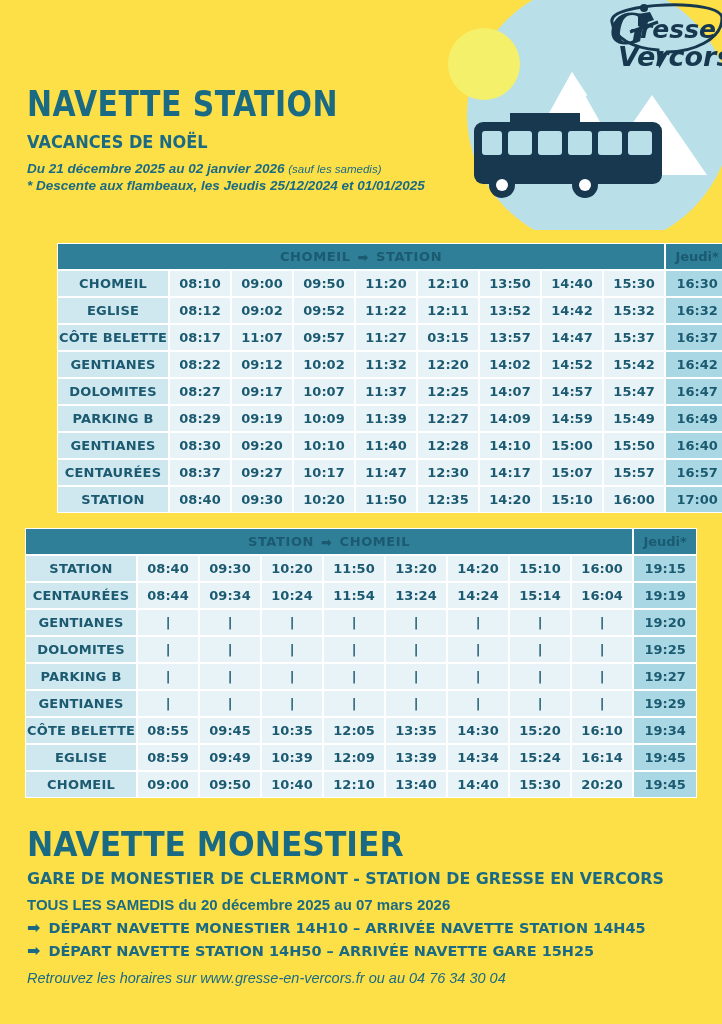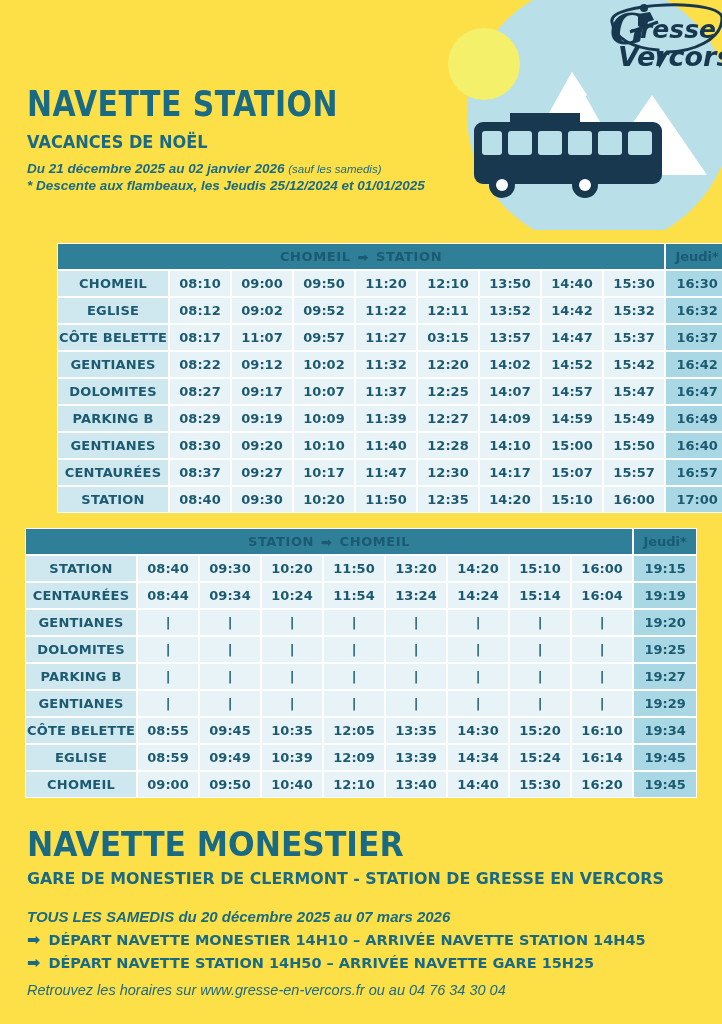--- a/index.html
+++ b/index.html
@@ -507,7 +507,7 @@
             <td class="time-cell">13:40</td>
             <td class="time-cell">14:40</td>
             <td class="time-cell">15:30</td>
-            <td class="time-cell">16:20</td>
+            <td class="time-cell">20:20</td>
             <td class="thu-cell">19:45</td>
           </tr>
         </tbody>

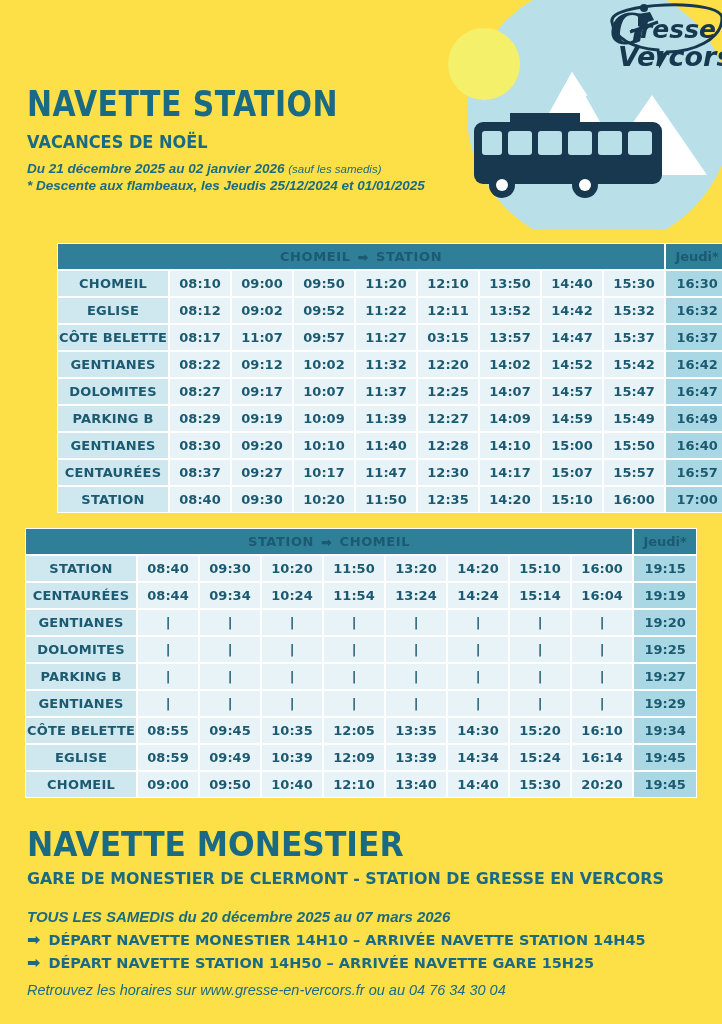--- a/index.html
+++ b/index.html
@@ -162,9 +162,8 @@
     transform-origin: left center;
   }
   .bottom-dates {
-    margin-top: 20px;
+    margin-top: 8px;
     font-size: 15px;
-    font-style: italic;
     font-weight: bold;
     color: #1b6a84;
   }

